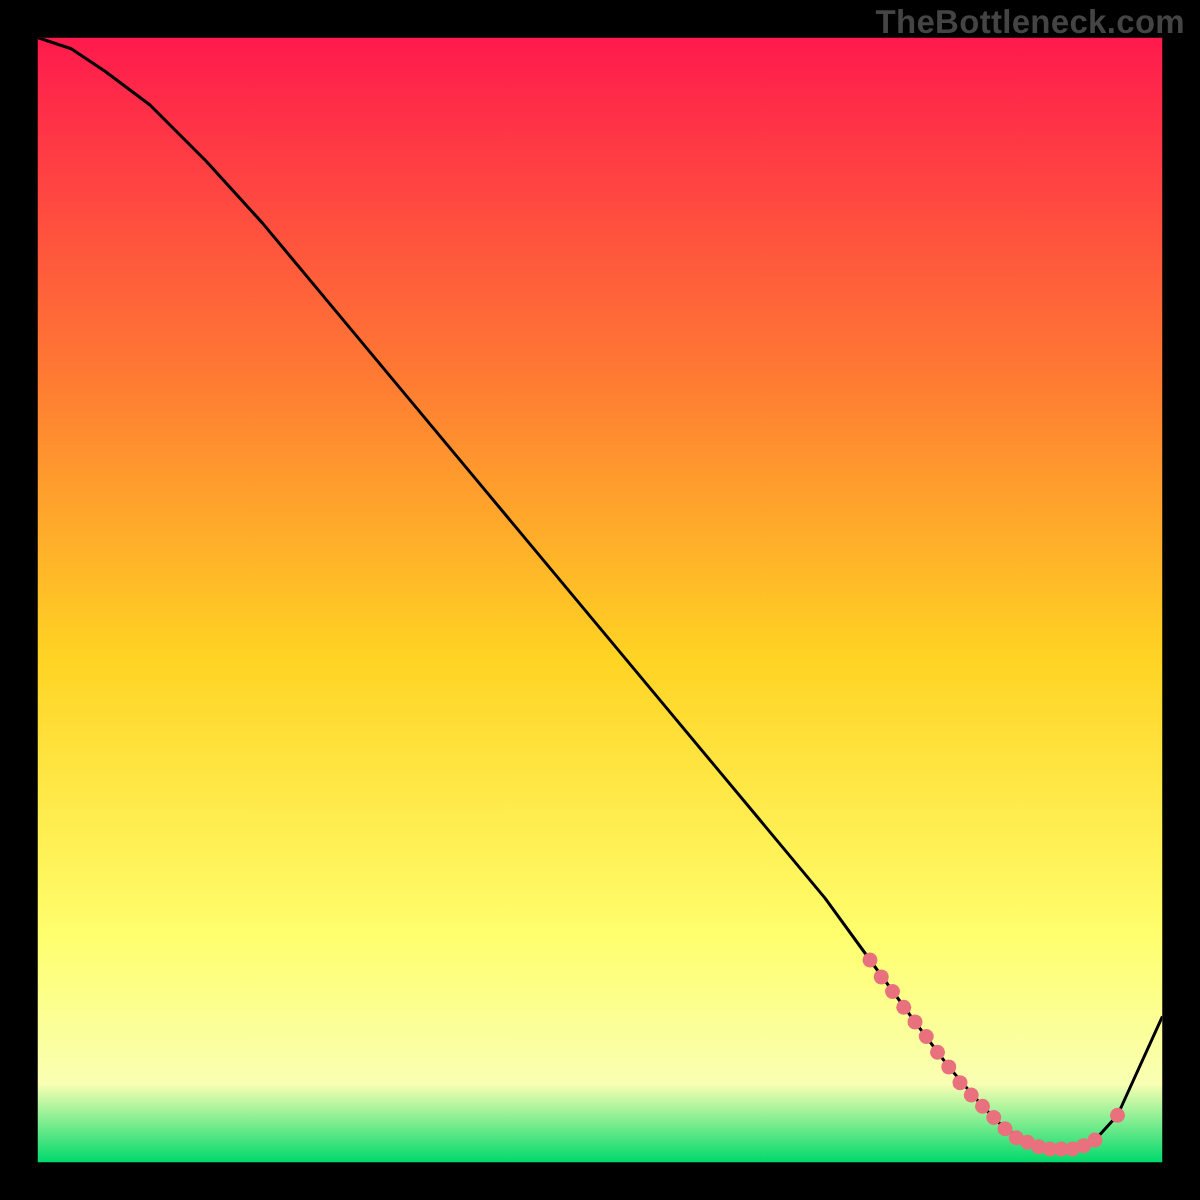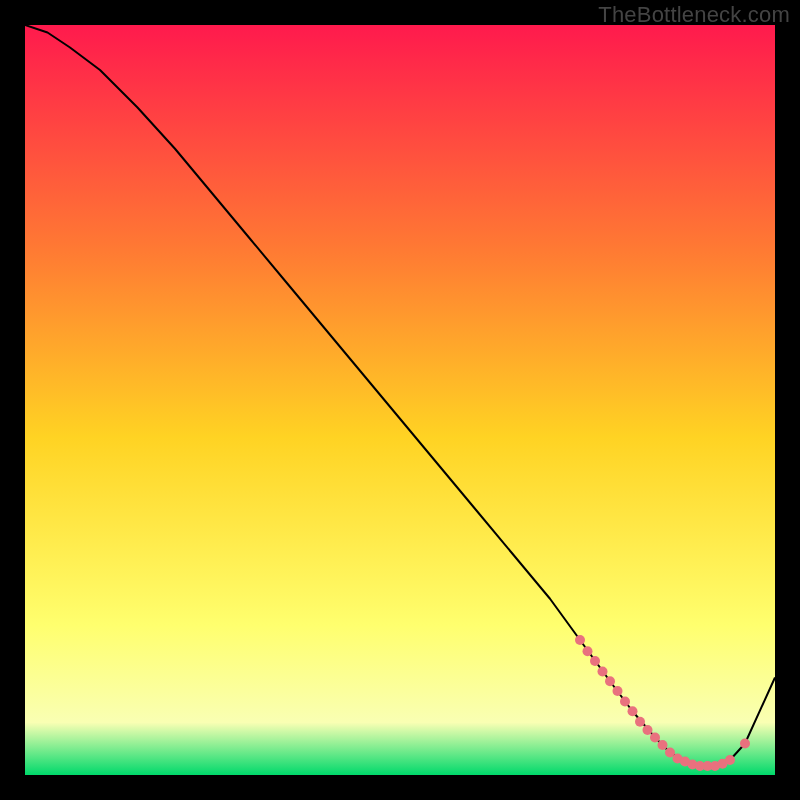--- a/index.html
+++ b/index.html
@@ -22,7 +22,7 @@
     right: 10px;
     color: #444;
     font-size: 22px;
-    font-weight: normal;
+    font-weight: bold;
     letter-spacing: 0.2px;
     z-index: 5;
     user-select: none;

